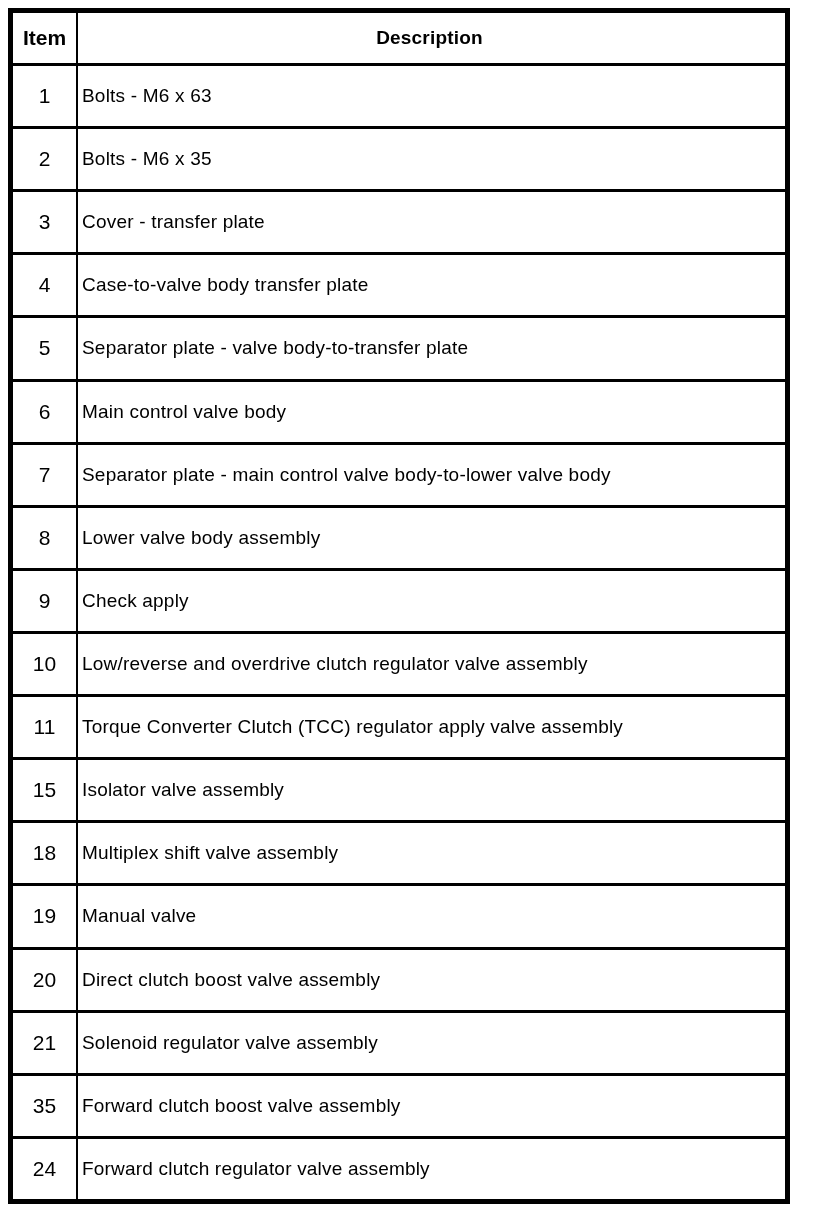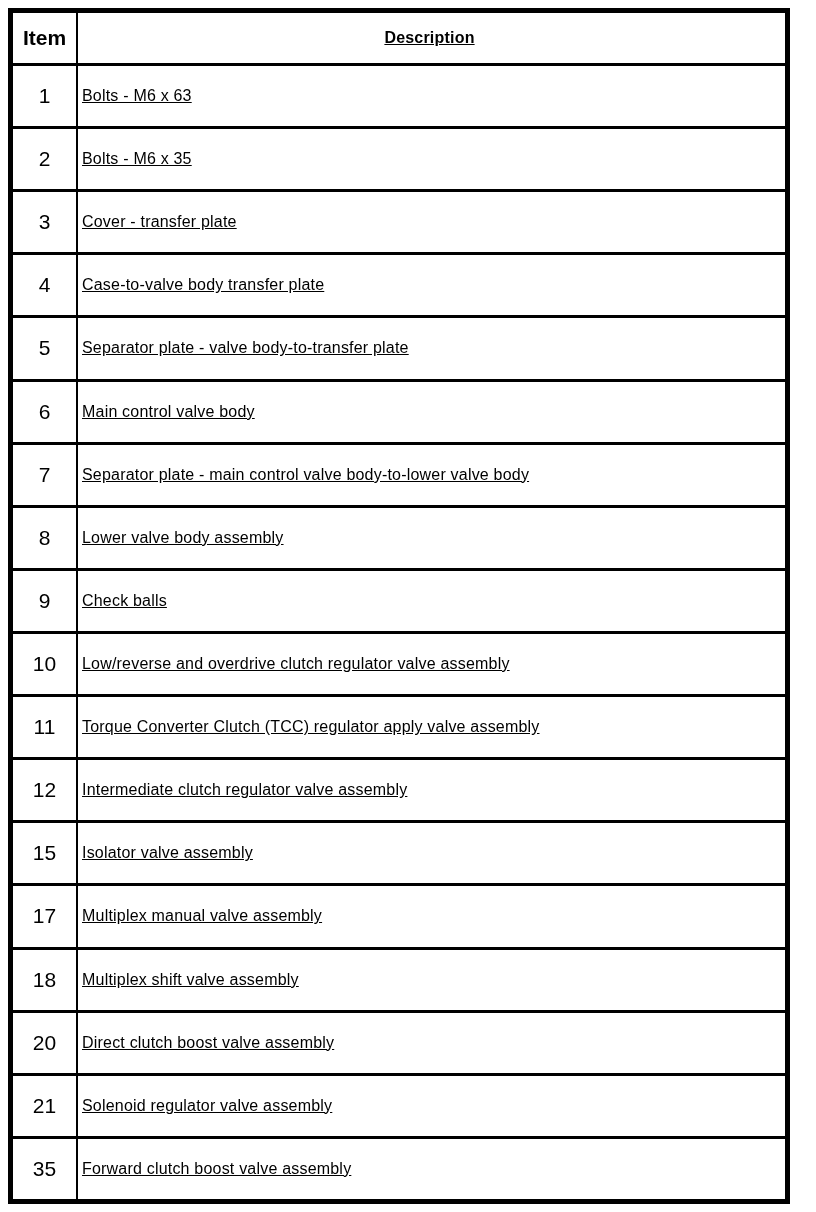--- a/index.html
+++ b/index.html
@@ -51,9 +51,8 @@
   .cell-desc {
     text-align: left;
     padding-left: 13px;
-    font-size: 16px;
+    font-size: 19px;
     letter-spacing: 0.2px;
-    text-decoration: underline;
   }
   thead th {
     height: 42px;

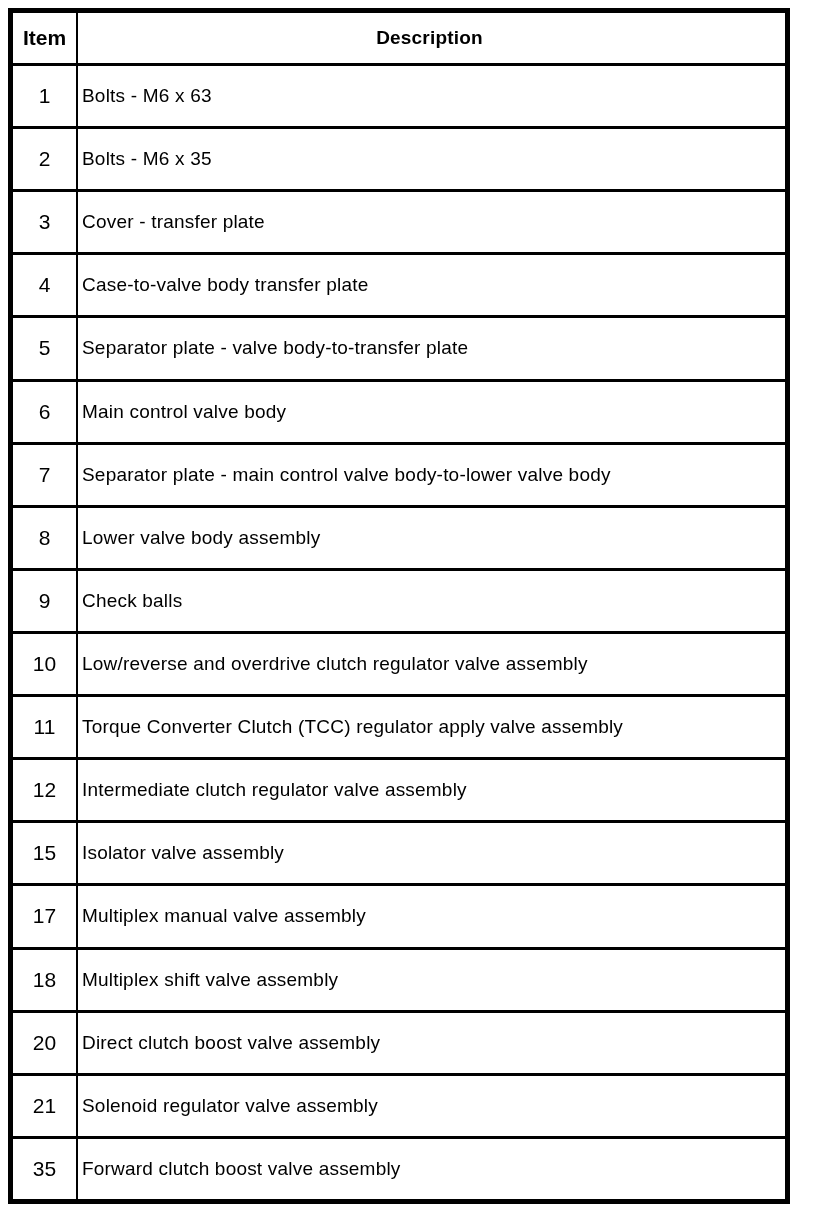--- a/index.html
+++ b/index.html
@@ -117,7 +117,7 @@
       </tr>
       <tr>
         <td class="cell-item">9</td>
-        <td class="cell-desc">Check balls</td>
+        <td class="cell-desc">Check apply</td>
       </tr>
       <tr>
         <td class="cell-item">10</td>

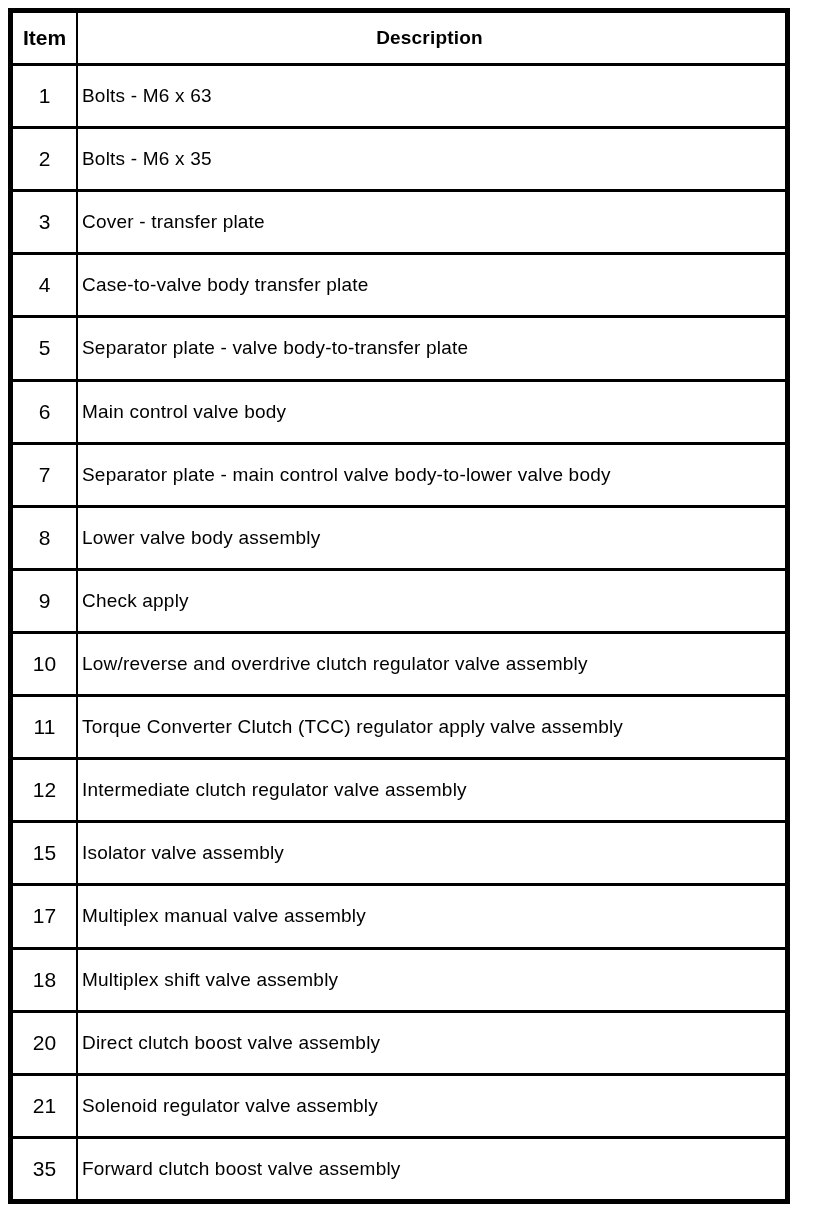--- a/index.html
+++ b/index.html
@@ -128,10 +128,6 @@
         <td class="cell-desc">Torque Converter Clutch (TCC) regulator apply valve assembly</td>
       </tr>
       <tr>
-        <td class="cell-item">12</td>
-        <td class="cell-desc">Intermediate clutch regulator valve assembly</td>
-      </tr>
-      <tr>
         <td class="cell-item">15</td>
         <td class="cell-desc">Isolator valve assembly</td>
       </tr>

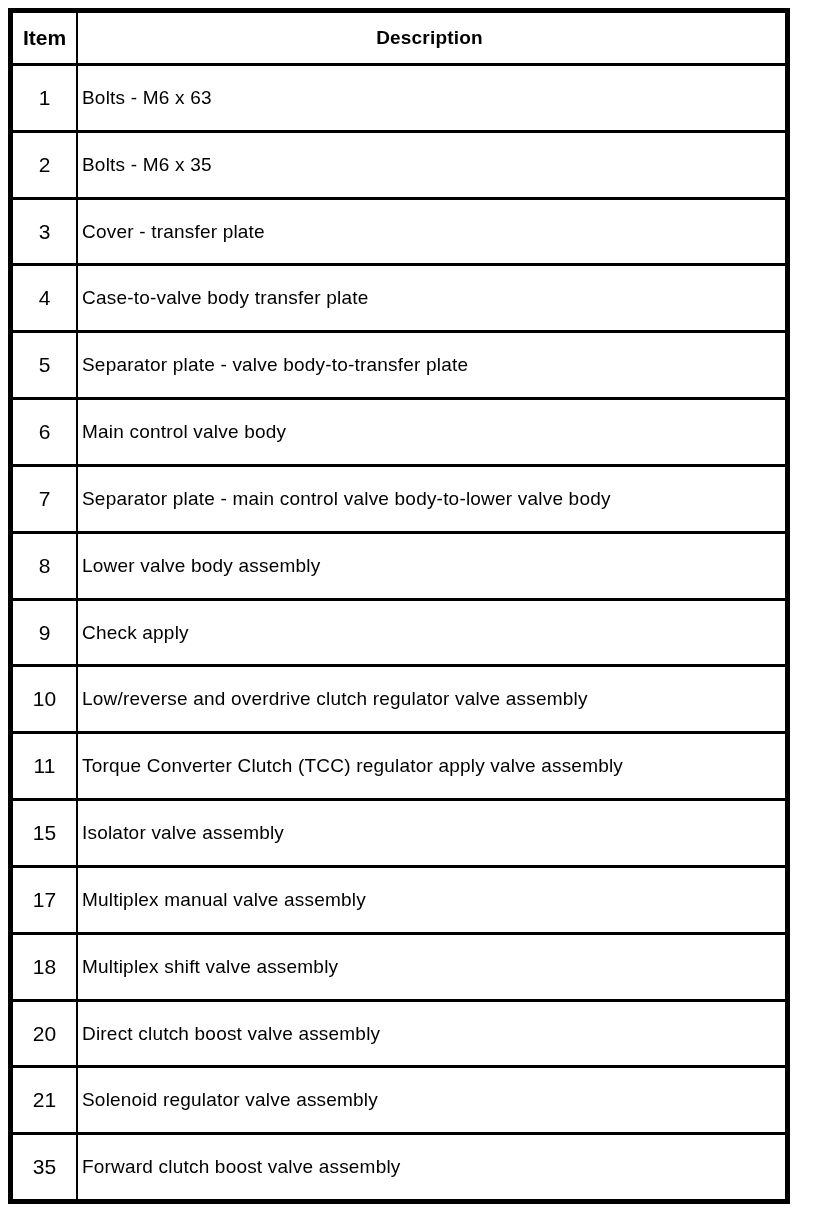--- a/index.html
+++ b/index.html
@@ -132,10 +132,6 @@
         <td class="cell-desc">Isolator valve assembly</td>
       </tr>
       <tr>
-        <td class="cell-item">17</td>
-        <td class="cell-desc">Multiplex manual valve assembly</td>
-      </tr>
-      <tr>
         <td class="cell-item">18</td>
         <td class="cell-desc">Multiplex shift valve assembly</td>
       </tr>

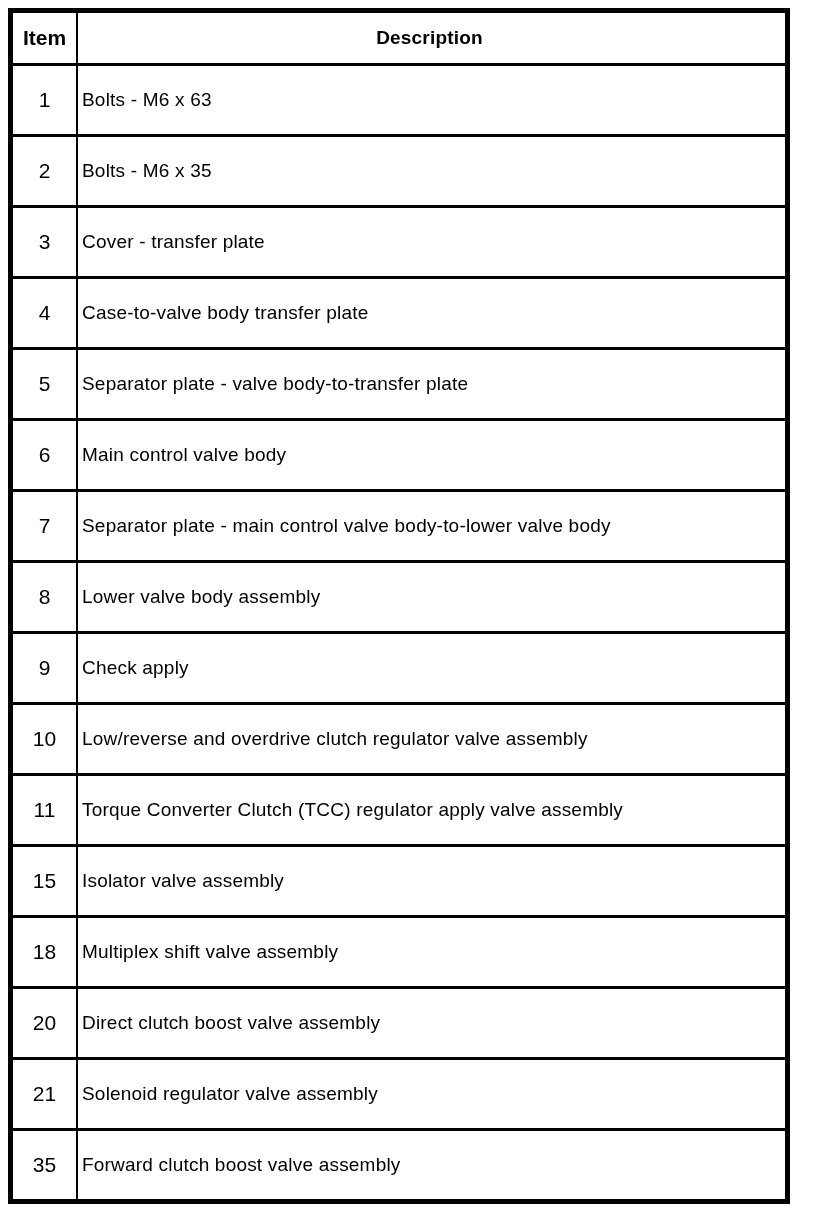--- a/index.html
+++ b/index.html
@@ -136,6 +136,10 @@
         <td class="cell-desc">Multiplex shift valve assembly</td>
       </tr>
       <tr>
+        <td class="cell-item">19</td>
+        <td class="cell-desc">Manual valve</td>
+      </tr>
+      <tr>
         <td class="cell-item">20</td>
         <td class="cell-desc">Direct clutch boost valve assembly</td>
       </tr>

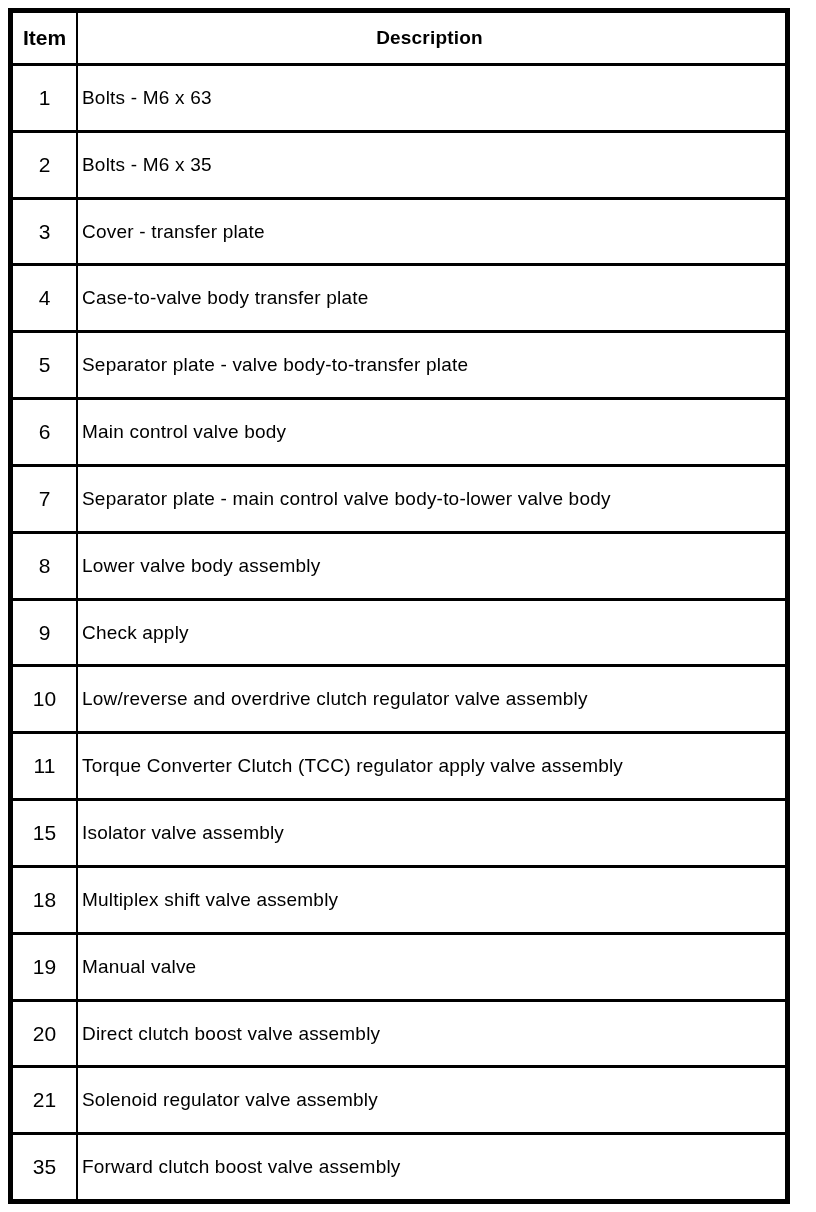--- a/index.html
+++ b/index.html
@@ -151,6 +151,10 @@
         <td class="cell-item">35</td>
         <td class="cell-desc">Forward clutch boost valve assembly</td>
       </tr>
+      <tr>
+        <td class="cell-item">24</td>
+        <td class="cell-desc">Forward clutch regulator valve assembly</td>
+      </tr>
     </tbody>
   </table>
 </div>

